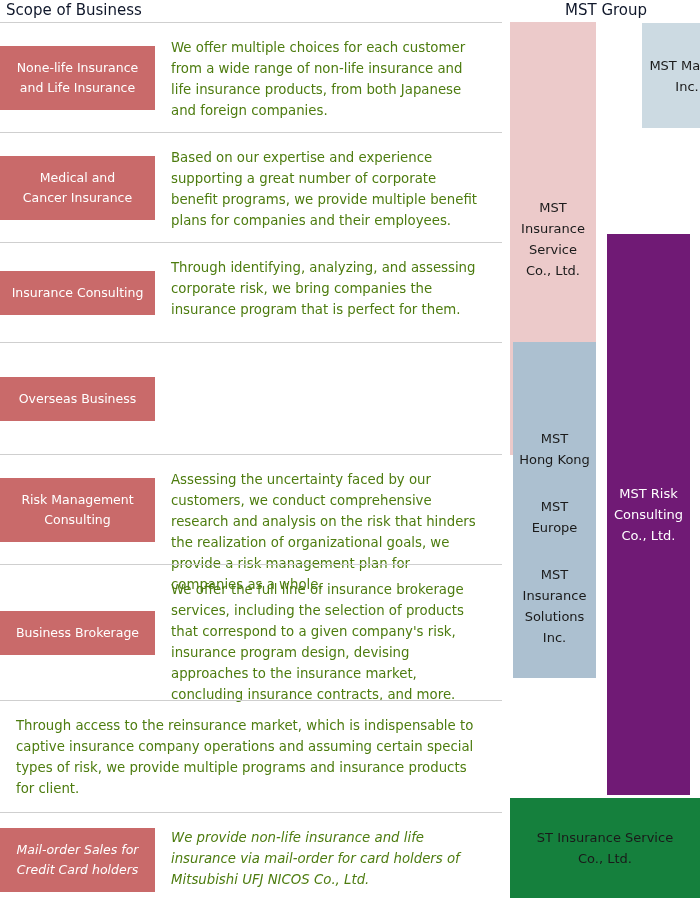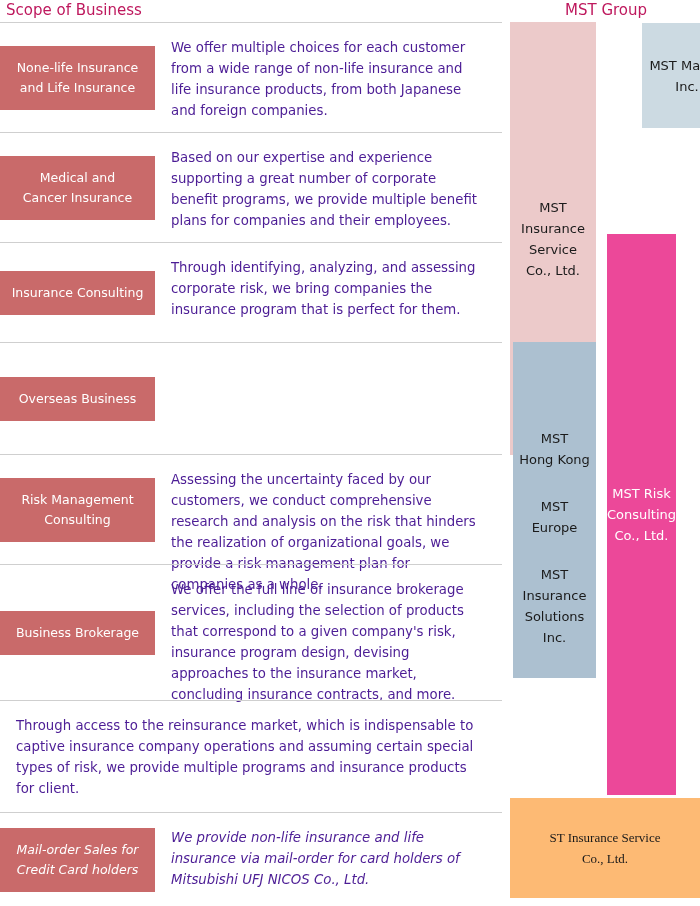--- a/index.html
+++ b/index.html
@@ -28,7 +28,7 @@
     top: 0px;
     font-size: 15px;
     line-height: 20px;
-    color: #be185d;
+    color: #0f172a;
     white-space: nowrap;
   }
   #hdr-scope { left: 6px; }

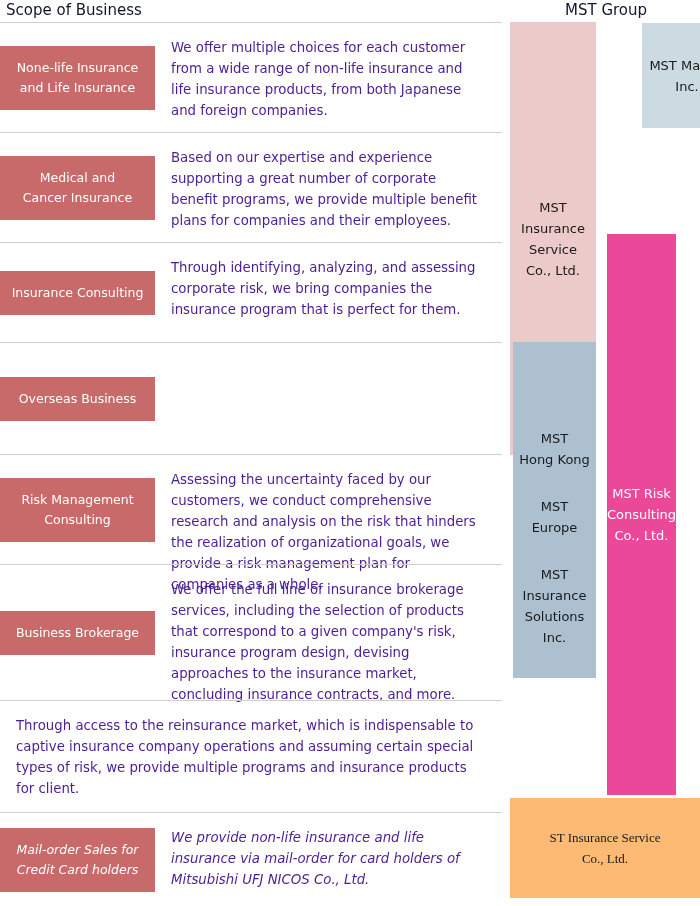--- a/index.html
+++ b/index.html
@@ -73,7 +73,7 @@
     box-sizing: border-box;
     font-size: 13.3px;
     line-height: 21px;
-    color: #4c1d95;
+    color: #4d7c0f;
   }
 
   

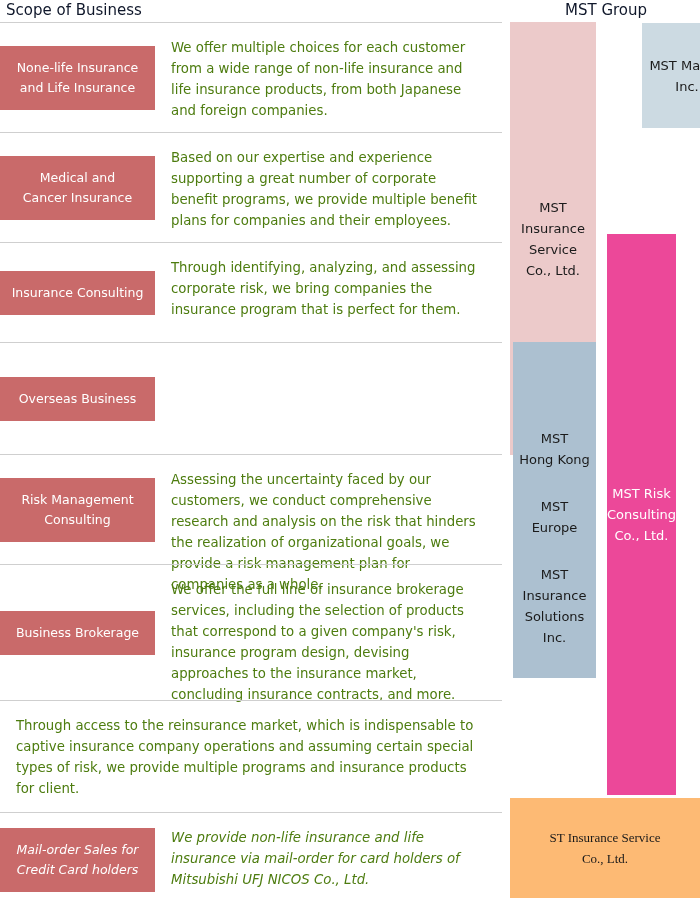--- a/index.html
+++ b/index.html
@@ -100,8 +100,8 @@
     color: #1a1a1a;
   }
   #blk-risk {
-    left: 607px; top: 234px; width: 69px; height: 561px;
-    background: #ec4899;
+    left: 607px; top: 234px; width: 83px; height: 561px;
+    background: #701a75;
     color: #ffffff;
   }
   #blk-overseas {

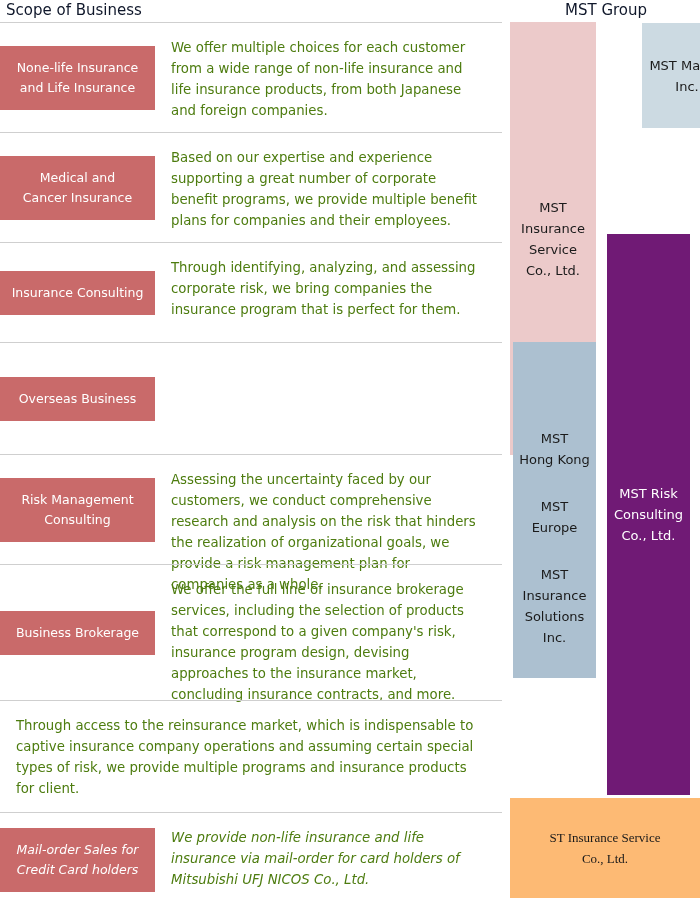--- a/index.html
+++ b/index.html
@@ -113,9 +113,8 @@
   }
   #blk-st {
     left: 510px; top: 798px; width: 190px; height: 100px;
-    background: #fdba74;
-    color: #1a1a1a;
-    font-family: Liberation Serif, serif;
+    background: #15803d;
+    color: #1a1a1a;
   }
 
   .overseas-stack {

